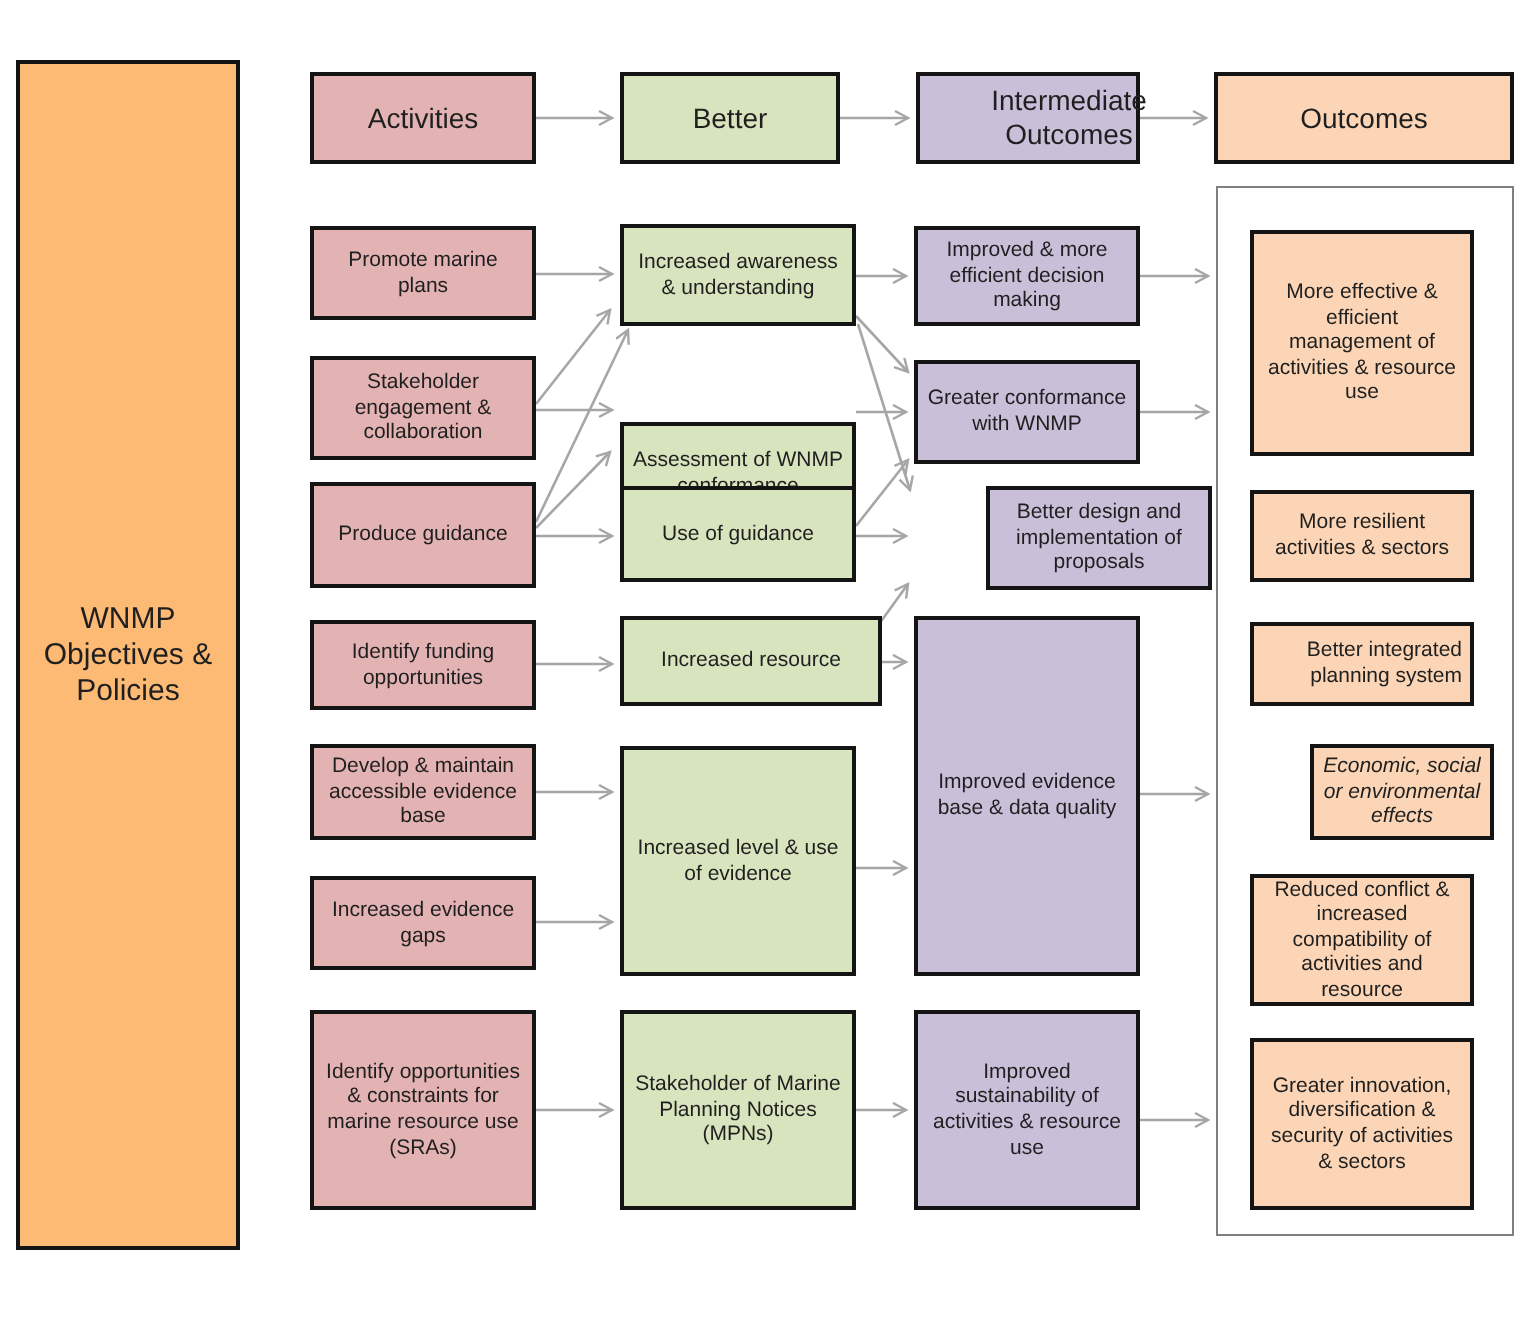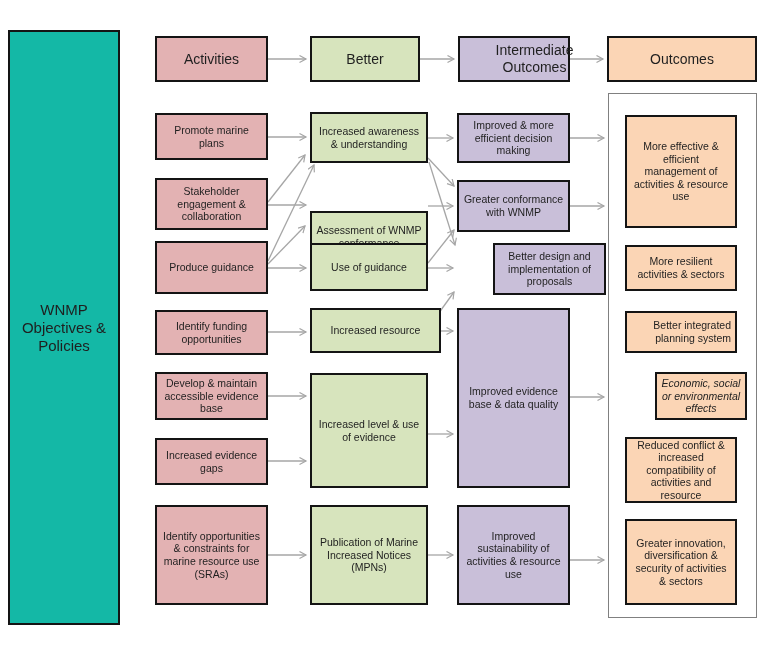--- a/index.html
+++ b/index.html
@@ -23,7 +23,7 @@
   .hdr{font-size:14px;}
   .body-box{font-size:10.5px;}
   .src{
-    background:#14b8a6;
+    background:#fdba74;
     font-size:15px;
     padding:2px 8px;
   }

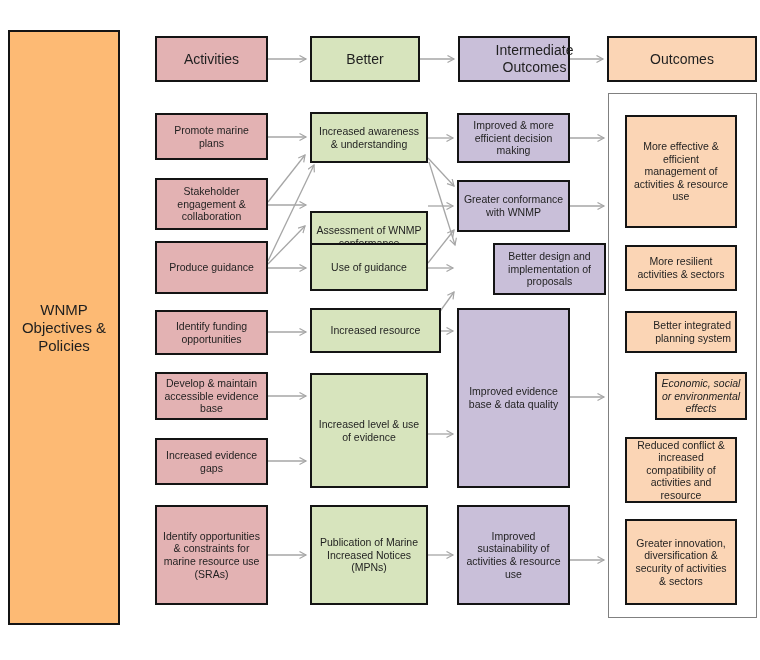--- a/index.html
+++ b/index.html
@@ -108,7 +108,7 @@
   <div class="box body-box out" style="left:310px;top:243px;width:118px;height:48px;">Use of guidance</div>
   <div class="box body-box out" style="left:310px;top:308px;width:131px;height:45px;">Increased resource</div>
   <div class="box body-box out" style="left:310px;top:373px;width:118px;height:115px;">Increased level &amp; use of evidence</div>
-  <div class="box body-box out" style="left:310px;top:505px;width:118px;height:100px;">Publication of Marine Increased Notices (MPNs)</div>
+  <div class="box body-box out" style="left:310px;top:505px;width:118px;height:100px;">Stakeholder of Marine Planning Notices (MPNs)</div>
 
   <div class="box body-box int" style="left:457px;top:113px;width:113px;height:50px;">Improved &amp; more efficient decision making</div>
   <div class="box body-box int" style="left:457px;top:180px;width:113px;height:52px;">Greater conformance with WNMP</div>

